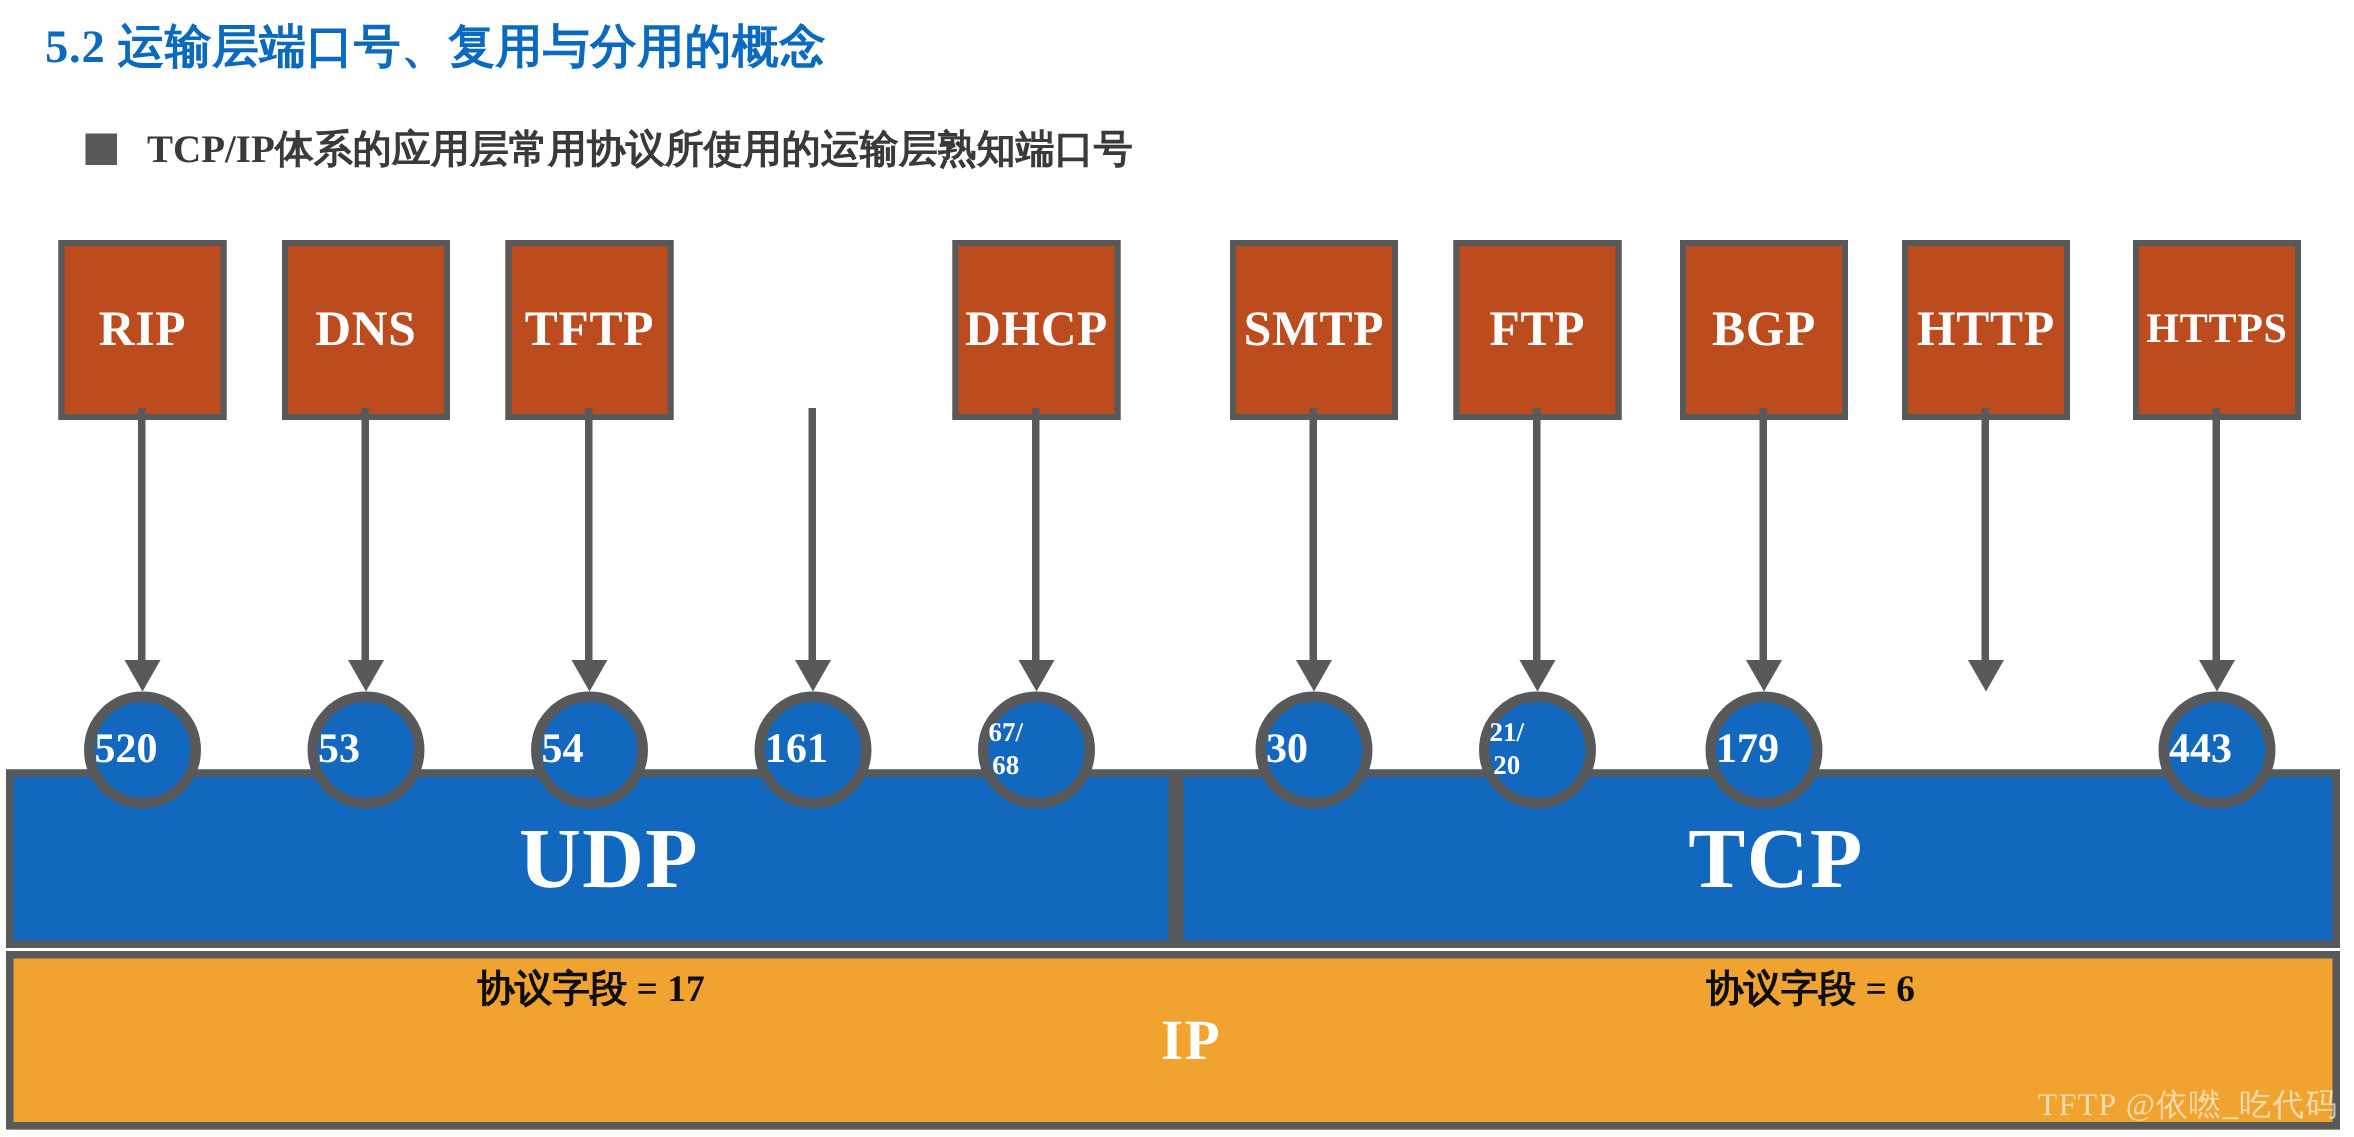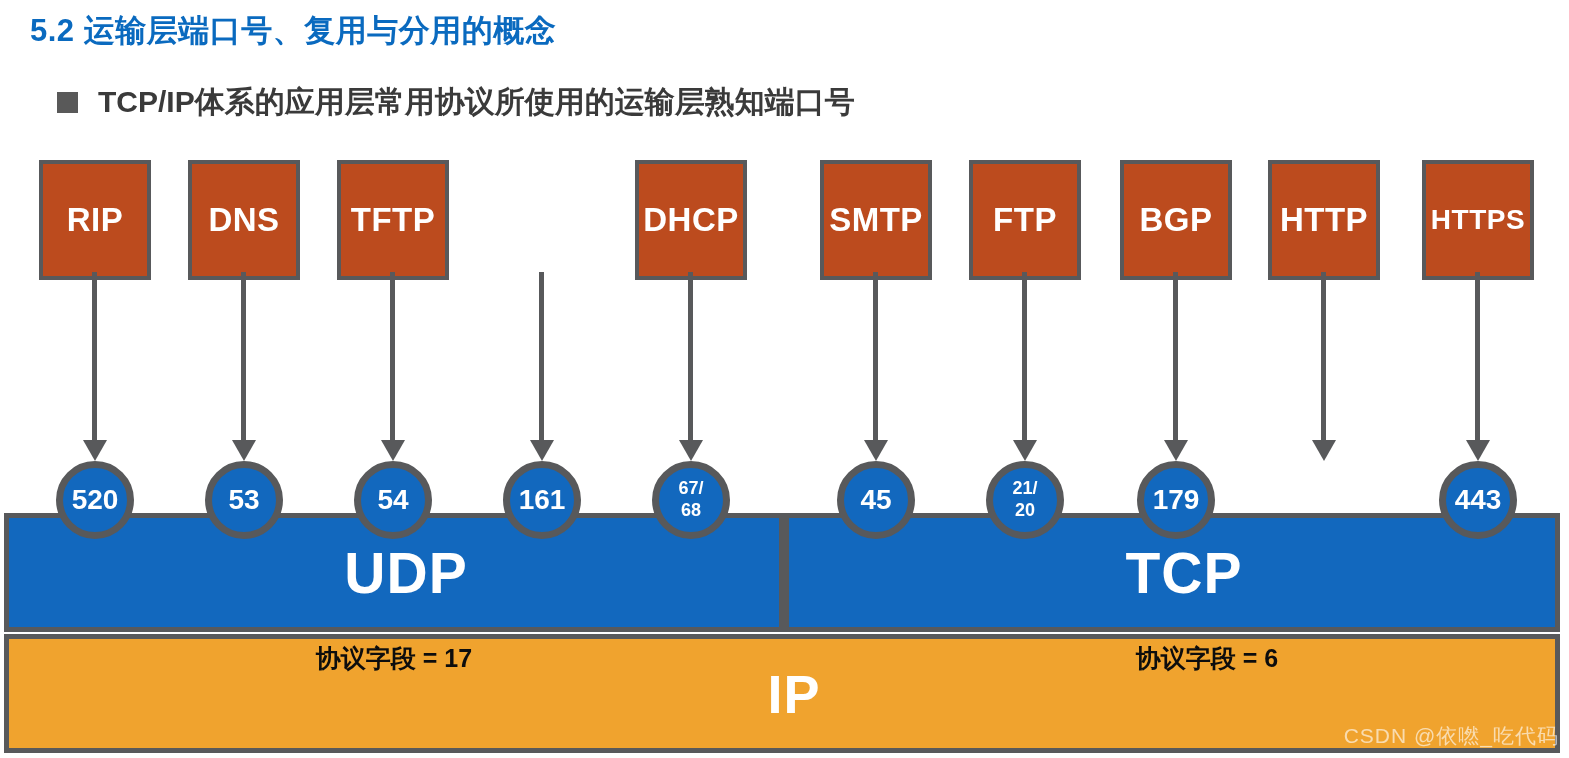--- a/index.html
+++ b/index.html
@@ -5,7 +5,7 @@
   html,body { margin:0; padding:0; background:#ffffff; }
   #page {
     position:relative; width:1569px; height:758px; background:#ffffff;
-    overflow:hidden; font-family:Liberation Sans, sans-serif;
+    overflow:hidden; font-family:Liberation Serif, serif;
   }
 
   

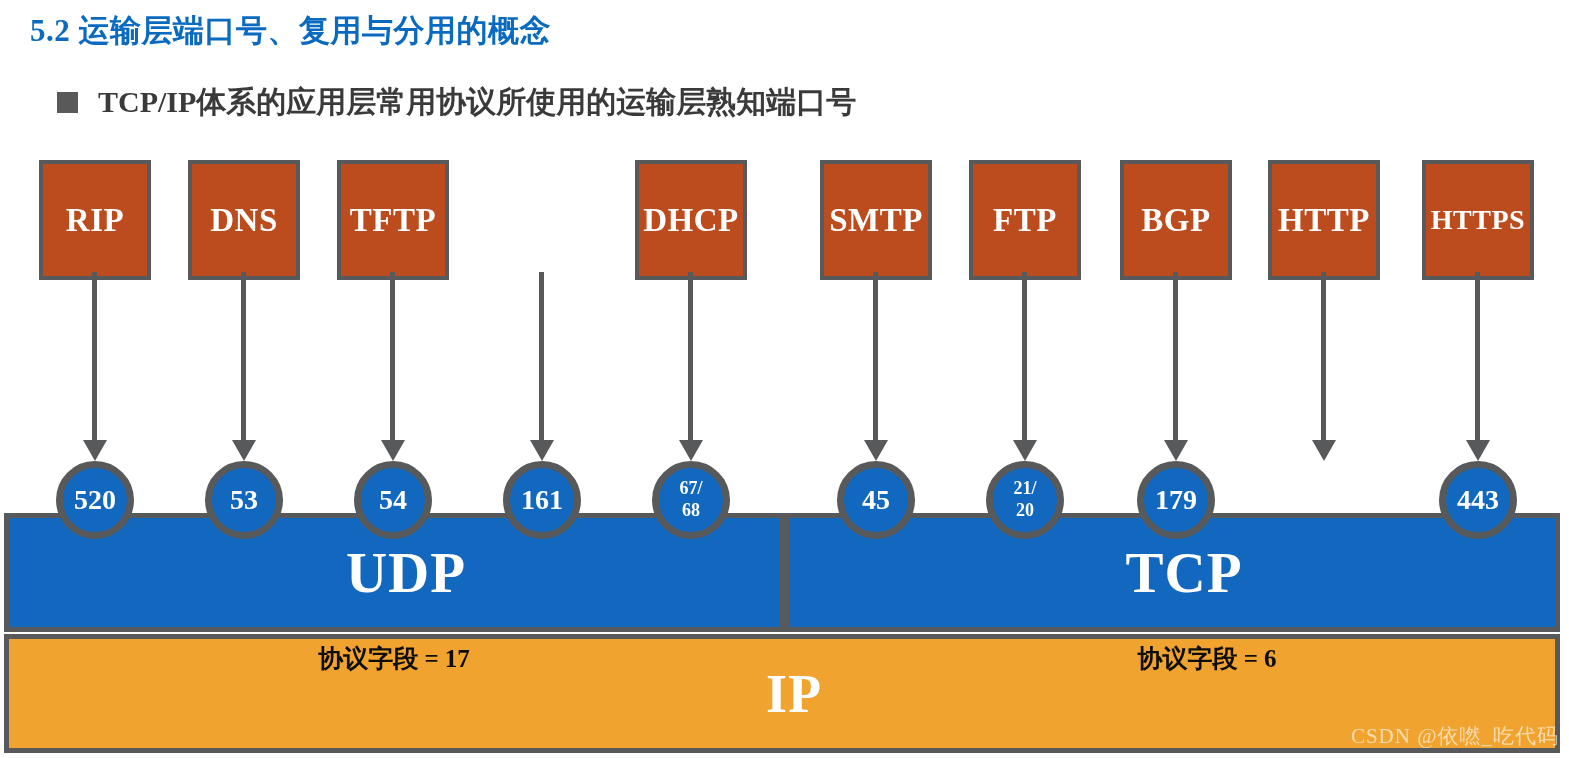--- a/index.html
+++ b/index.html
@@ -15,7 +15,7 @@
   }
   #subtitle { position:absolute; left:57px; top:82px; display:flex; align-items:center; }
   #subtitle .bullet { width:21px; height:21px; background:#595959; margin-right:20px; flex:none; }
-  #subtitle .sub-text { font-size:30px; font-weight:bold; color:#3a3a3a;text-align:right; }
+  #subtitle .sub-text { font-size:26px; font-weight:bold; color:#3a3a3a;text-align:right; }
 
   
   .col { position:absolute; top:160px; width:112px; height:382px; z-index:3; }

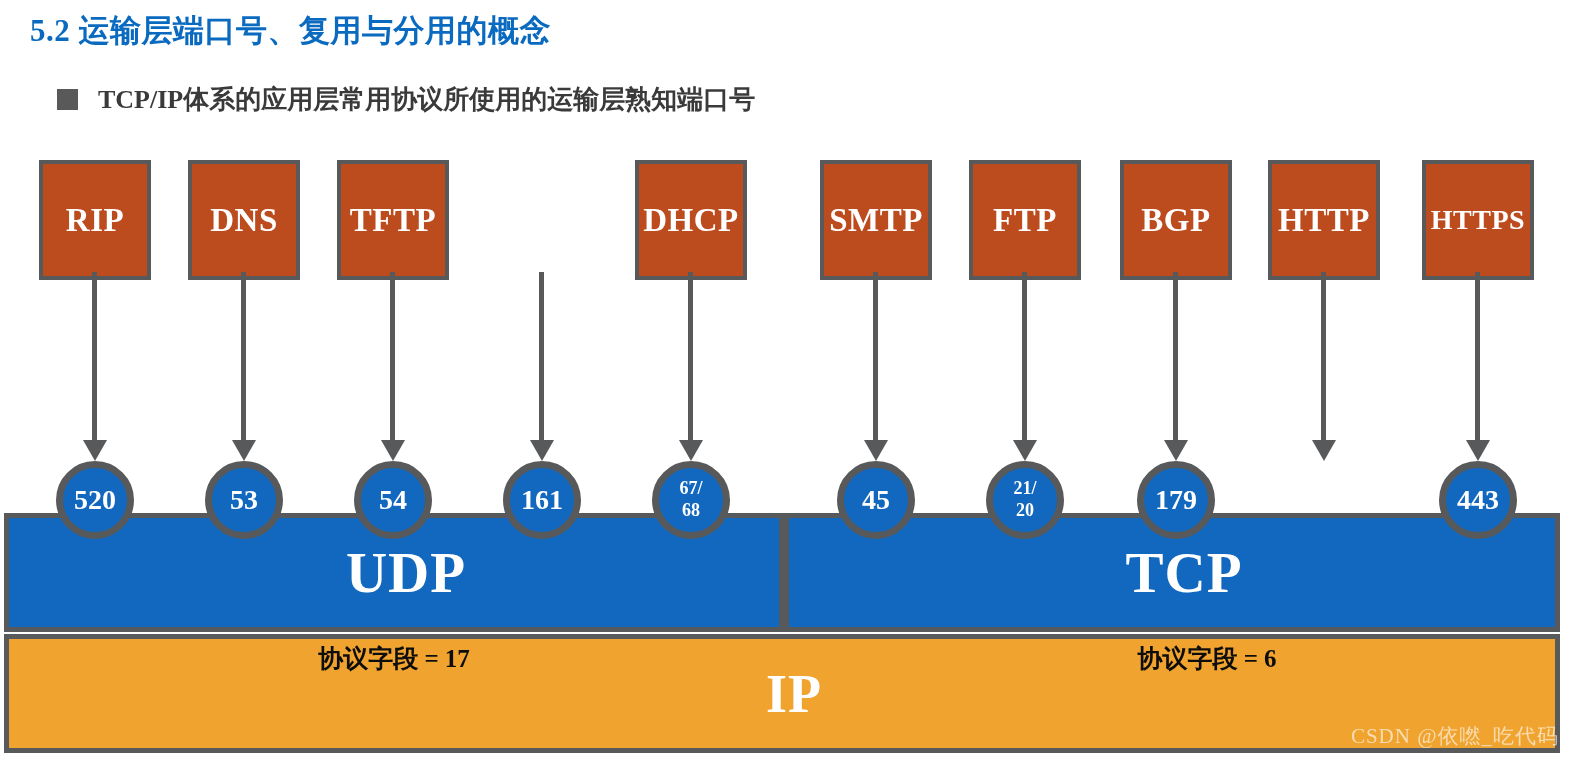--- a/index.html
+++ b/index.html
@@ -36,7 +36,7 @@
   .port-circle {
     position:absolute; left:17px; top:301px; width:78px; height:78px; box-sizing:border-box;
     border-radius:50%; background:#1268be; border:7px solid #58595b;
-    display:flex; align-items:center; justify-content:center;
+    display:flex; align-items:center; 
   }
   .port-text {
     color:#ffffff; font-weight:bold; font-size:28px; line-height:1;

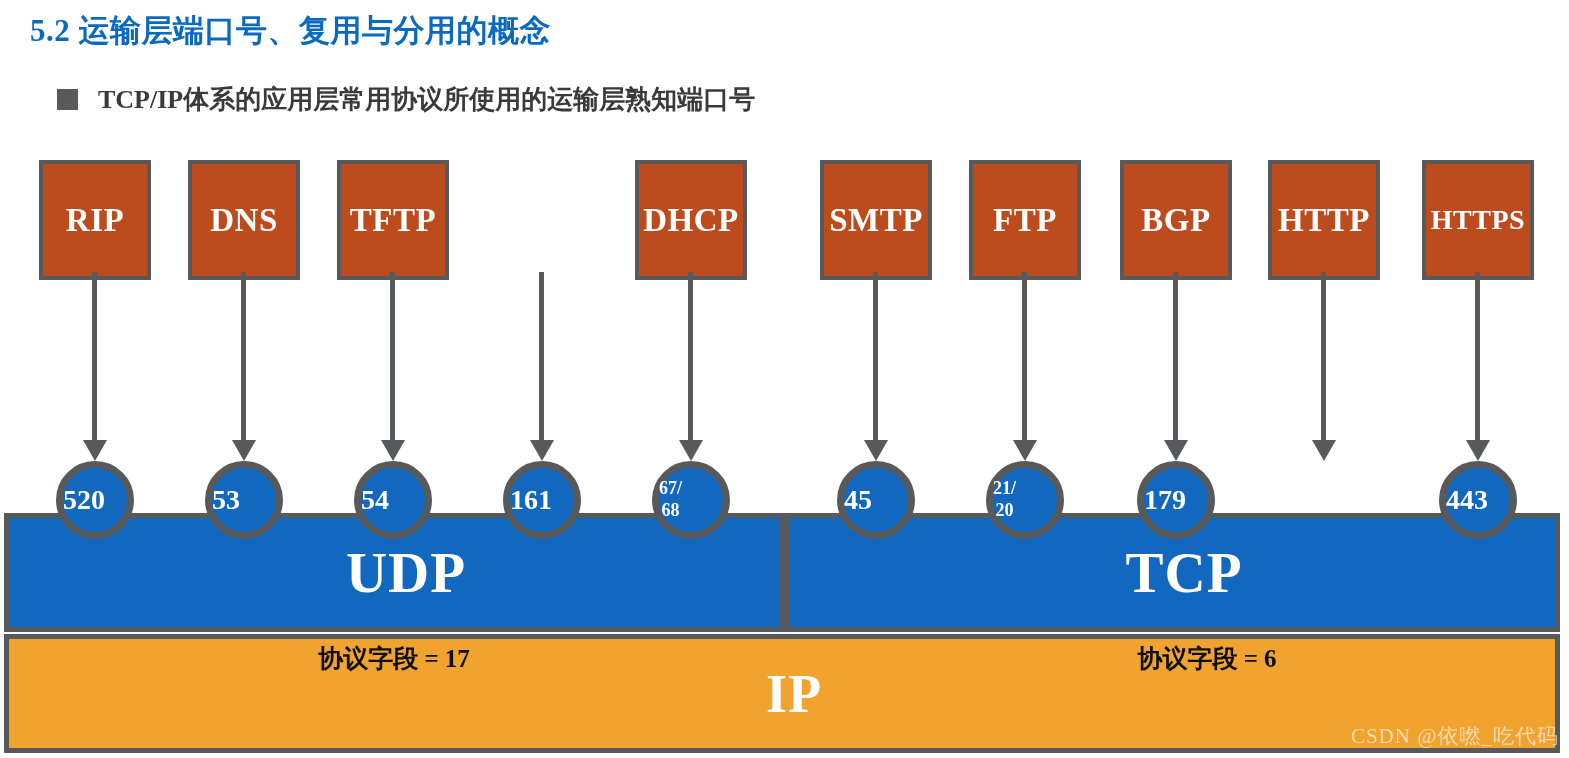--- a/index.html
+++ b/index.html
@@ -140,7 +140,7 @@
     <div class="shaft"></div>
     <div class="ahead"></div>
     <div class="port-circle">
-        <span class="port-text">45</span>
+        <span class="port-text">30</span>
       </div>
   </div>
 

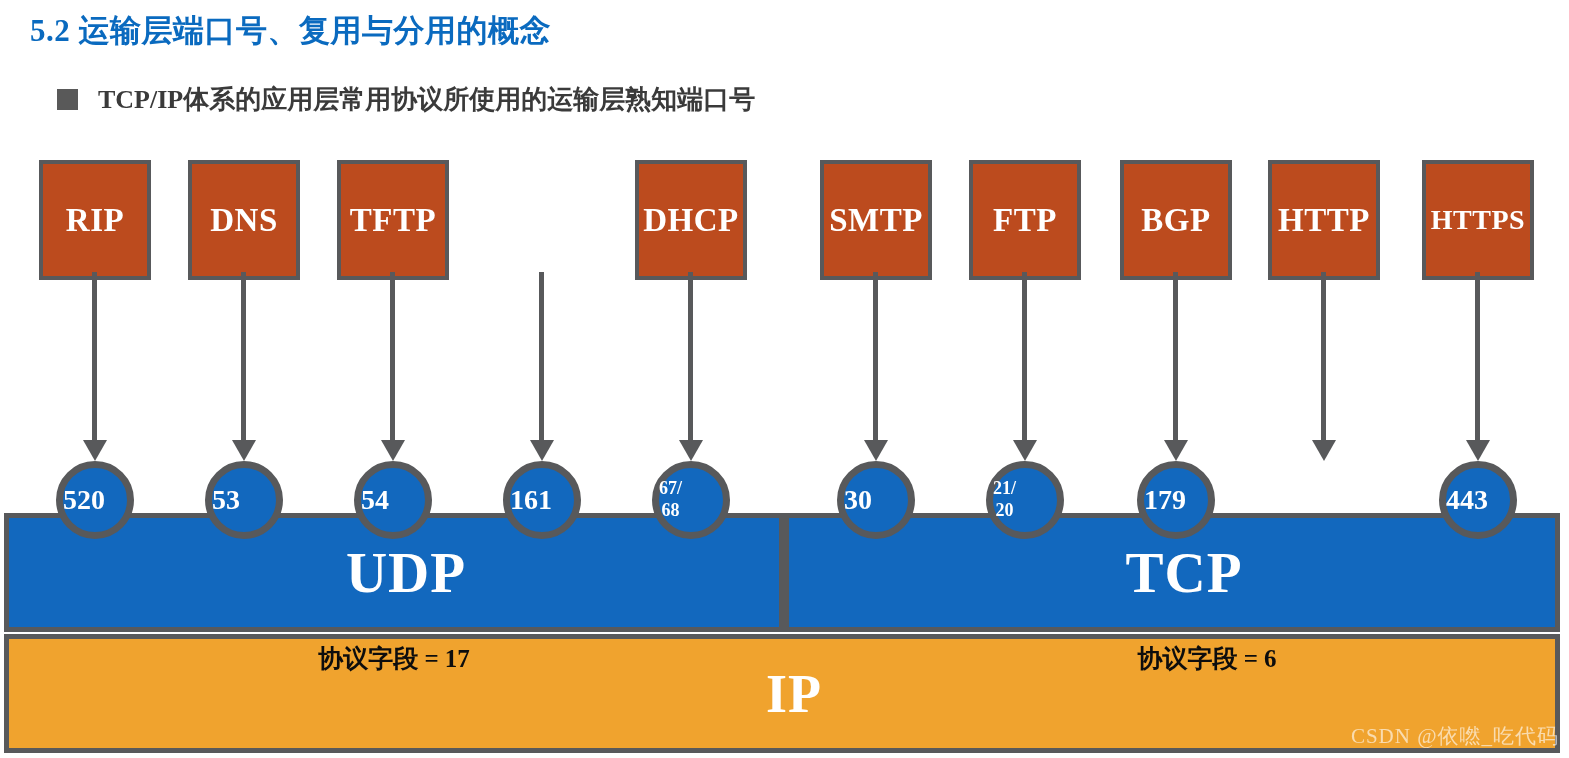--- a/index.html
+++ b/index.html
@@ -53,7 +53,7 @@
   #tcp-bar { left:784px; top:513px; width:776px;  height:119px; background:#1268be; }
   #ip-bar  { left:4px;   top:634px; width:1556px; height:119px; background:#f0a32e; }
   .bar-label { color:#ffffff; font-weight:bold; font-size:57px; letter-spacing:1px; }
-  #ip-bar .bar-label { font-size:54px; }
+  #ip-bar .bar-label { font-size:38px; }
 
   .field-label {
     position:absolute; top:642px; transform:translateX(-50%); z-index:2;

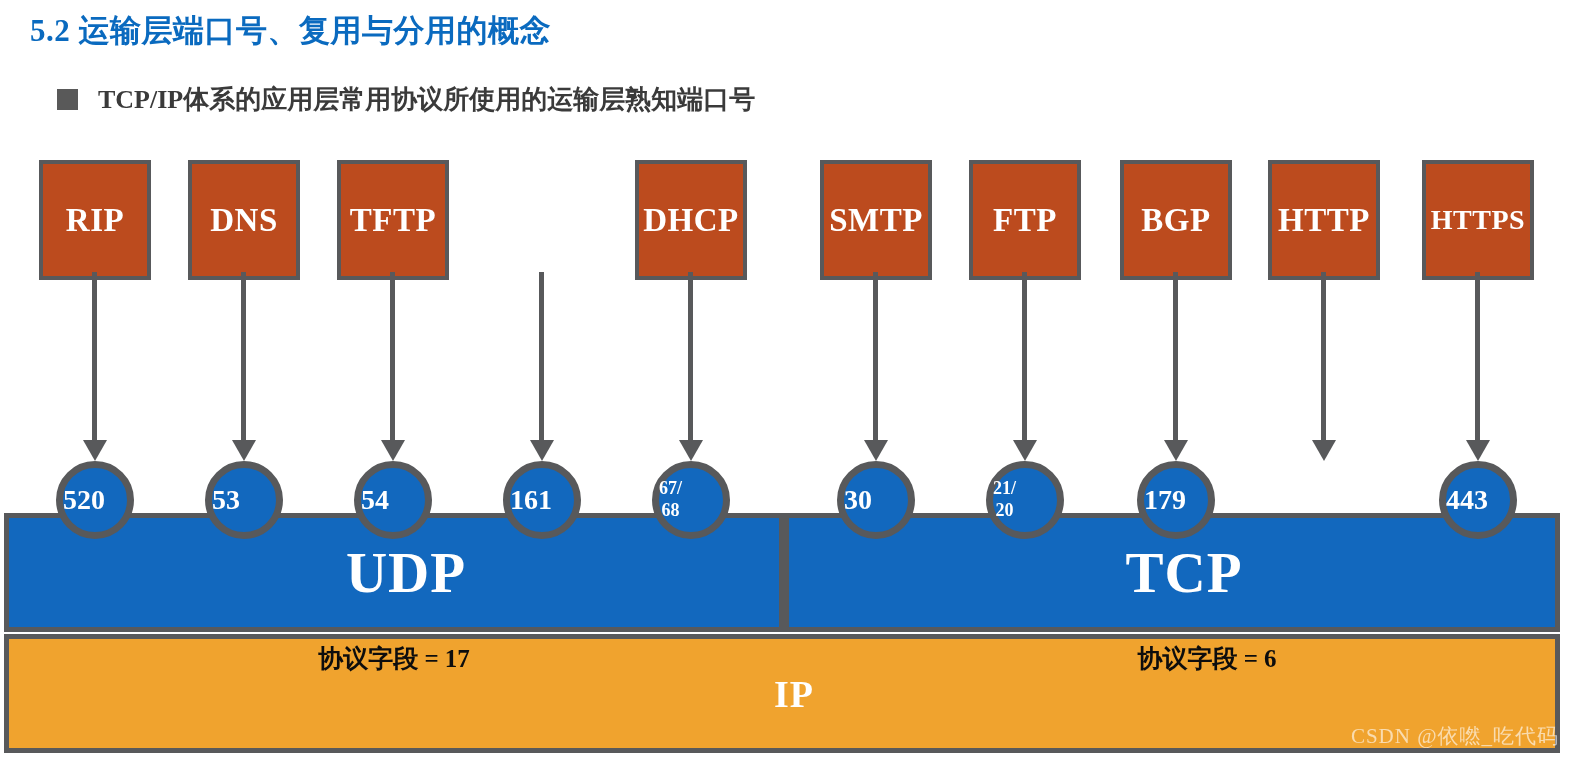--- a/index.html
+++ b/index.html
@@ -199,7 +199,7 @@
   <div id="field-udp" class="field-label">协议字段 = 17</div>
   <div id="field-tcp" class="field-label">协议字段 = 6</div>
 
-  <div id="watermark">CSDN @依嘫_吃代码</div>
+  <div id="watermark">TFTP @依嘫_吃代码</div>
 
 </div>
 

